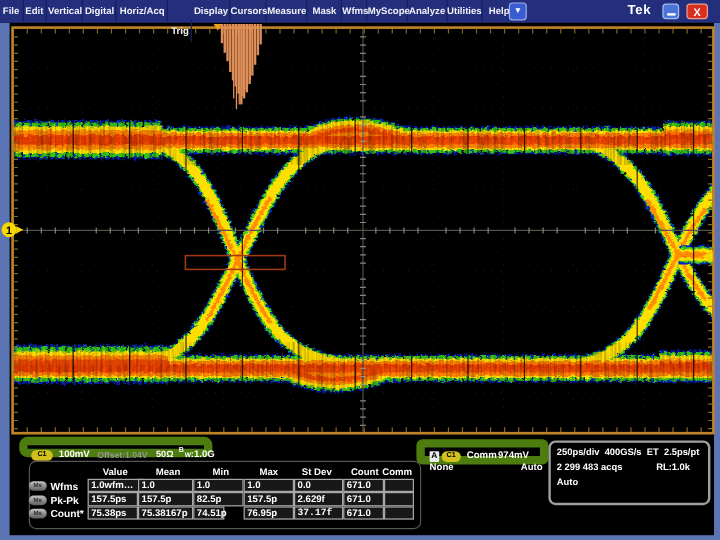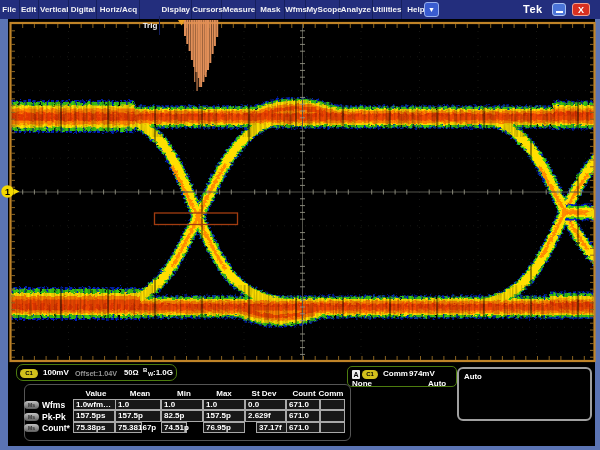--- a/index.html
+++ b/index.html
@@ -32,7 +32,7 @@
 .bluestrip { position:absolute; background:#5b74b4; }
 
 
-.panel { position:absolute; background:#000; border:1px solid #4d7c0f;
+.panel { position:absolute; background:#000; border:7px solid #4d7c0f;
   border-radius:7px; color:#fff; font-weight:bold; }
 .abs { position:absolute; white-space:nowrap; }
 #chpanel { left:16px; top:364px; width:161px; height:17px; font-size:8px; }

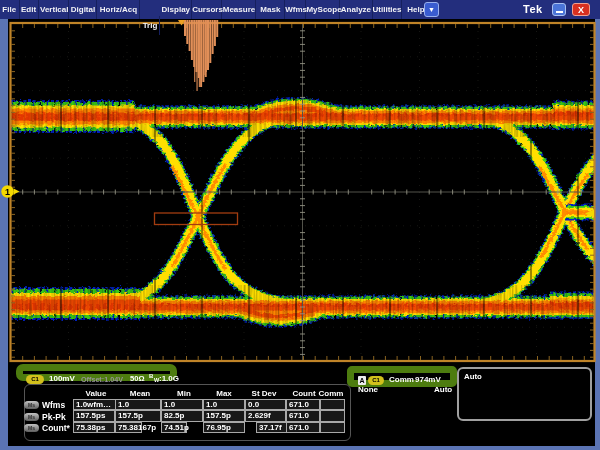--- a/index.html
+++ b/index.html
@@ -283,6 +283,7 @@
   </div>
 
   <div id="acqpanel" class="panel">
+    <div>250ps/div&nbsp; 400GS/s&nbsp; ET&nbsp; 2.5ps/pt</div>
     <div>Auto</div>
   </div>
 

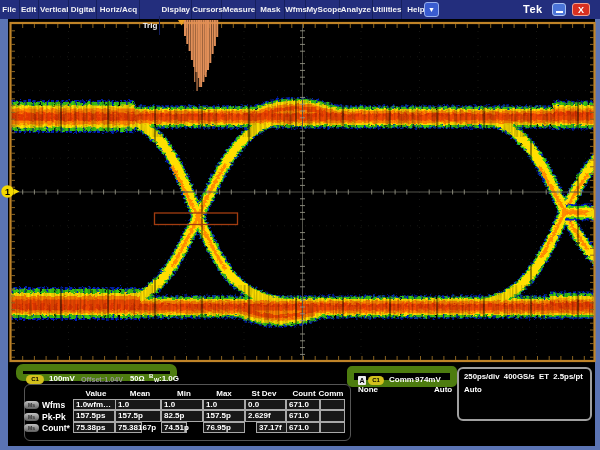--- a/index.html
+++ b/index.html
@@ -284,6 +284,7 @@
 
   <div id="acqpanel" class="panel">
     <div>250ps/div&nbsp; 400GS/s&nbsp; ET&nbsp; 2.5ps/pt</div>
+    <div>2 299 483 acqs <span style="margin-left:26px;">RL:1.0k</span></div>
     <div>Auto</div>
   </div>
 

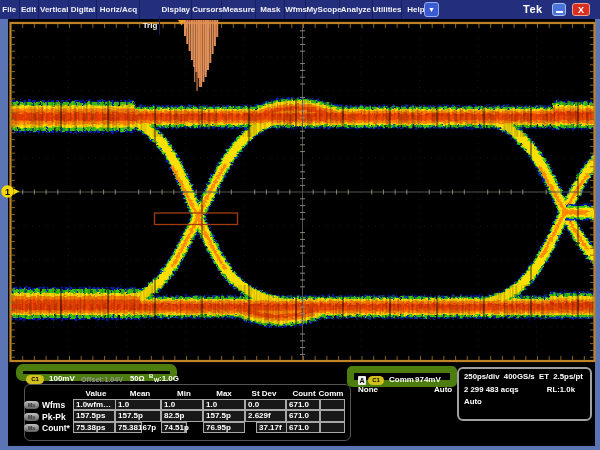--- a/index.html
+++ b/index.html
@@ -321,7 +321,7 @@
     <div class="cell" style="left:295px;top:25.4px;width:25px;"></div>
 
     <div class="cell" style="left:48px;top:36.8px;width:42px;">75.38ps</div>
-    <div class="cell" style="left:90px;top:36.8px;width:27px;">75.38167p</div>
+    <div class="cell" style="left:90px;top:36.8px;width:46px;">75.38167p</div>
     <div class="cell" style="left:136px;top:36.8px;width:26px;">74.51p</div>
     <div class="cell" style="left:178px;top:36.8px;width:42px;">76.95p</div>
     <div class="cell" style="left:231px;top:36.8px;width:41px;">37.17f</div>

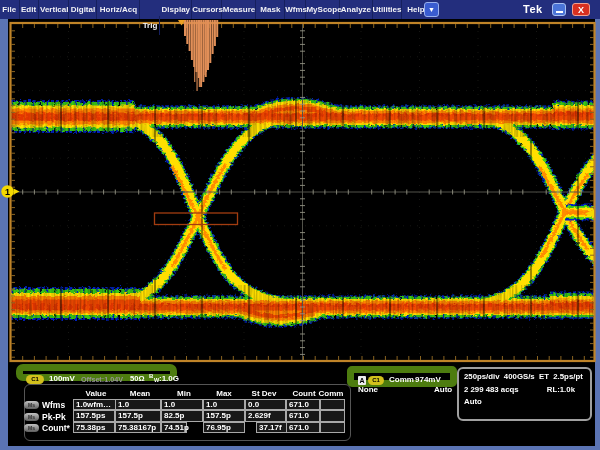--- a/index.html
+++ b/index.html
@@ -324,7 +324,7 @@
     <div class="cell" style="left:90px;top:36.8px;width:46px;">75.38167p</div>
     <div class="cell" style="left:136px;top:36.8px;width:26px;">74.51p</div>
     <div class="cell" style="left:178px;top:36.8px;width:42px;">76.95p</div>
-    <div class="cell" style="left:231px;top:36.8px;width:41px;">37.17f</div>
+    <div class="cell" style="left:220px;top:36.8px;width:41px;font-family:Liberation Mono, monospace;">37.17f</div>
     <div class="cell" style="left:261px;top:36.8px;width:34px;">671.0</div>
     <div class="cell" style="left:295px;top:36.8px;width:25px;"></div>
   </div>

